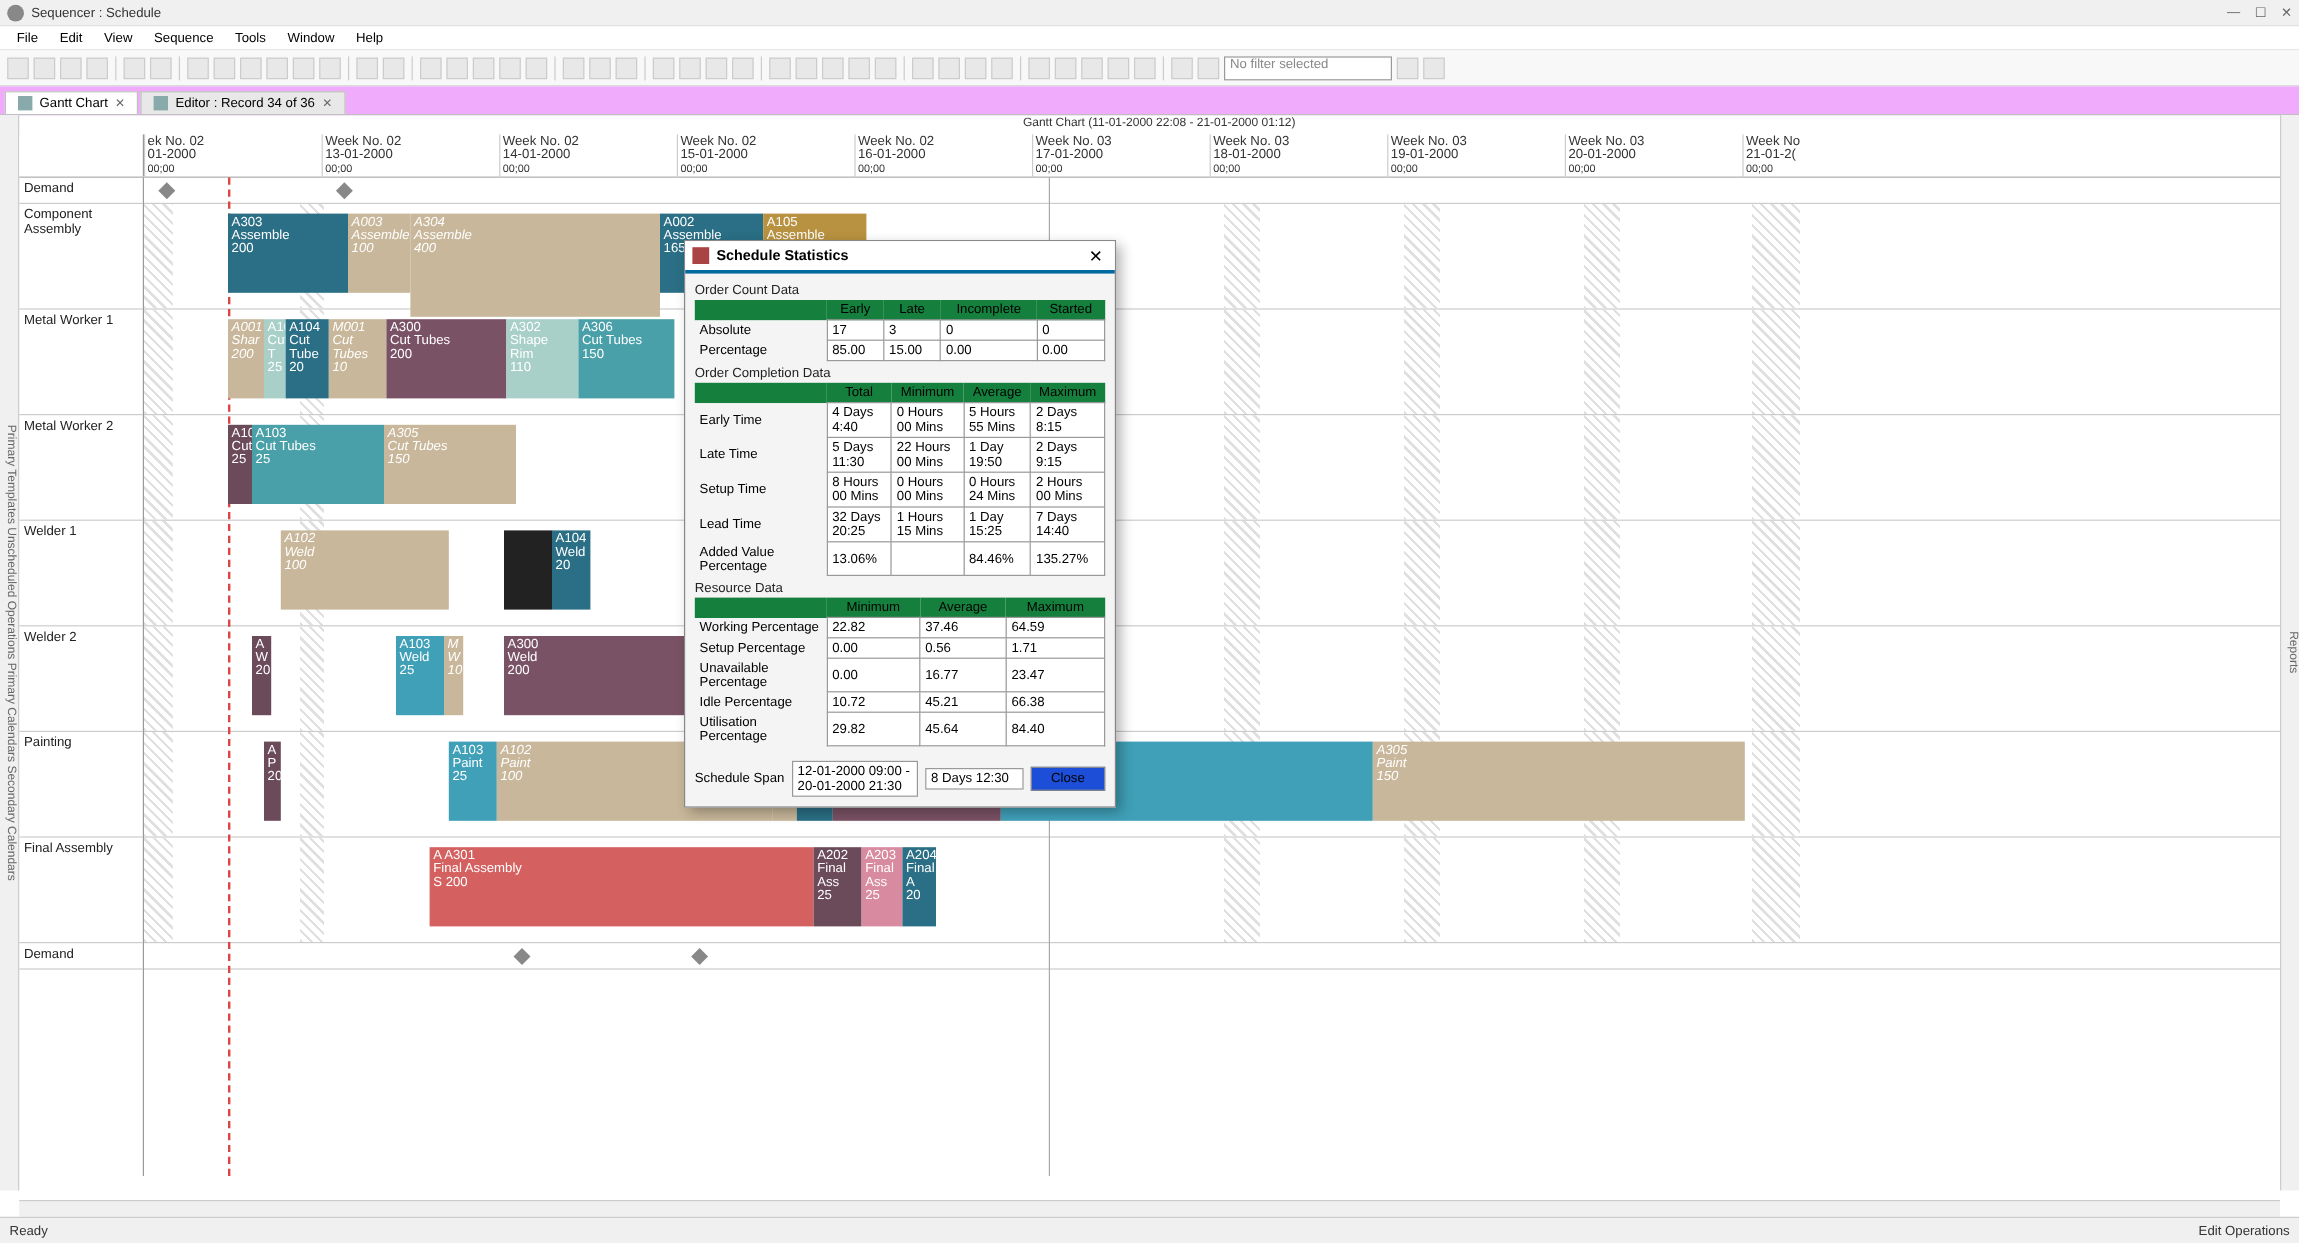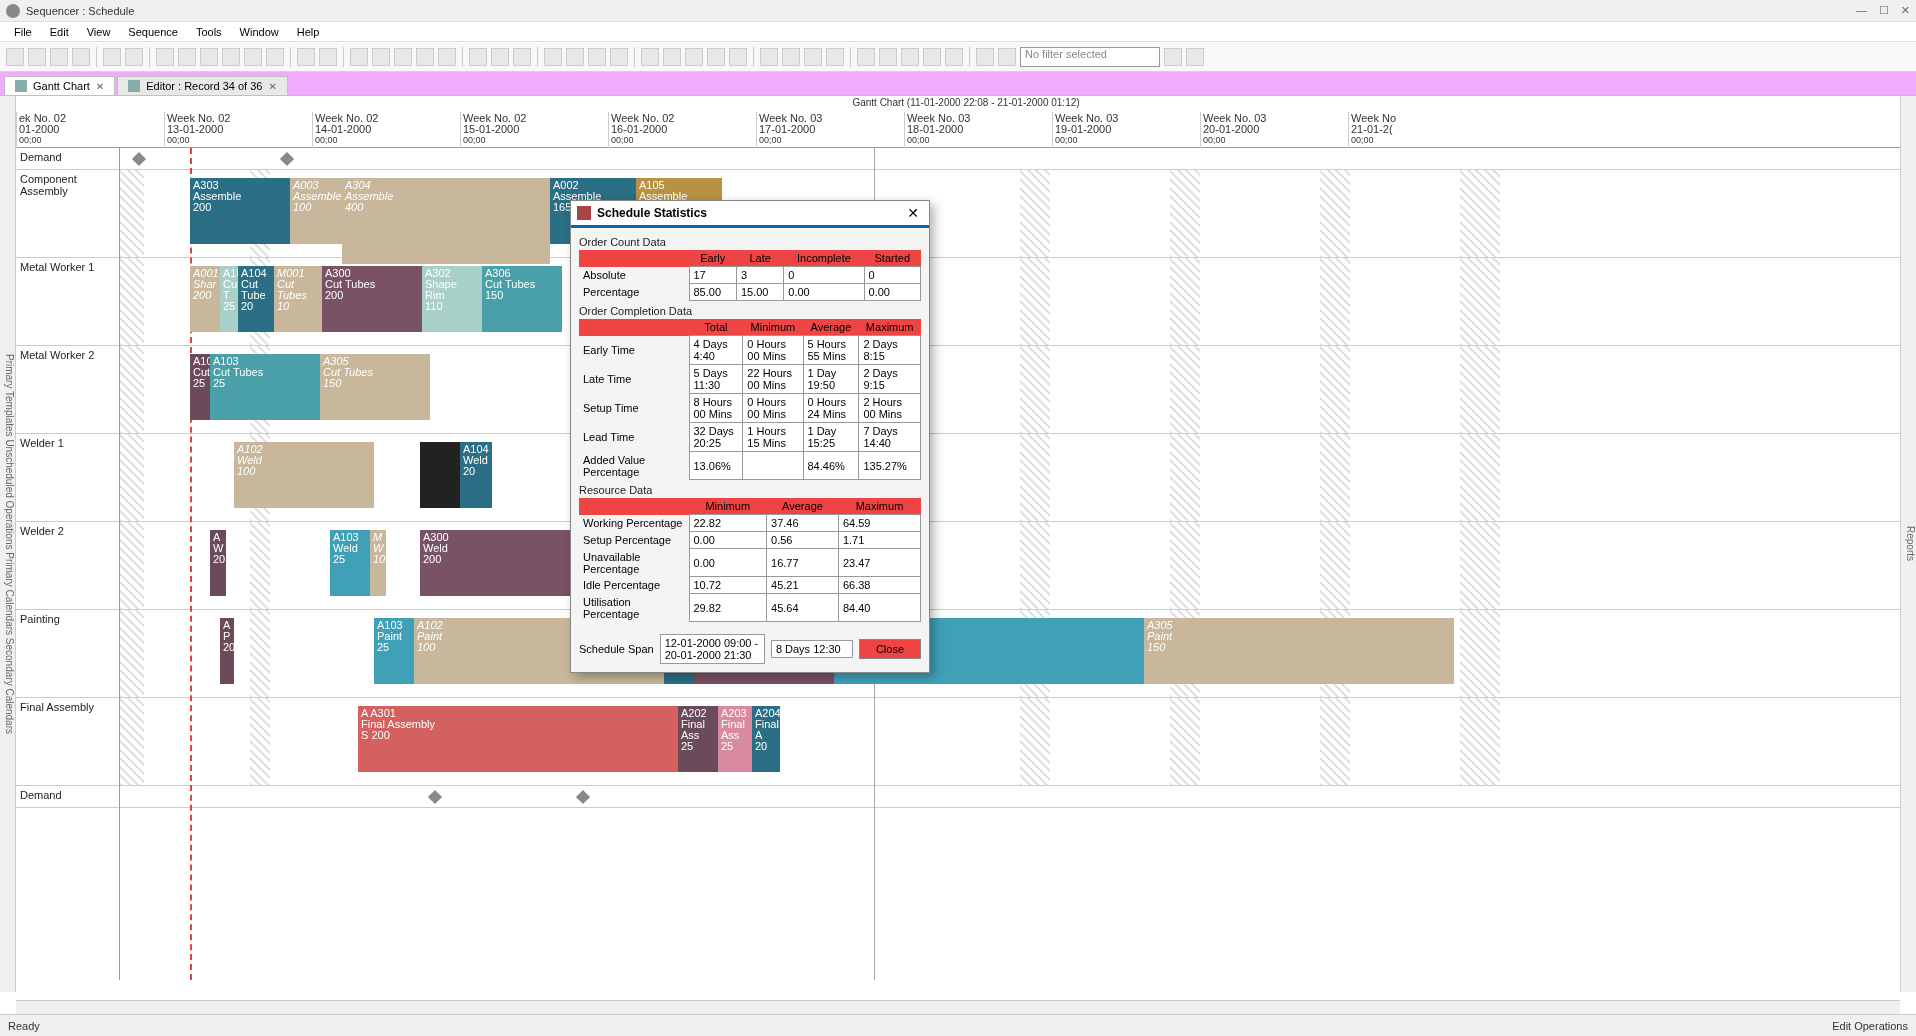--- a/index.html
+++ b/index.html
@@ -30,7 +30,7 @@
 
 .gantt-area { flex: 1; position: relative; overflow: hidden; }
 .gantt-title-bar { height: 16px; text-align: center; font-size: 10px; color: #333; padding-top:1px; }
-.gantt-header { height: 36px; display: flex; border-bottom: 1px solid #999; flex-direction: column; }
+.gantt-header { height: 36px; display: flex; border-bottom: 1px solid #999; }
 .gantt-header-left { width: 104px; border-right: 1px solid #999; background:#fff;}
 .gantt-header-right { flex: 1; position: relative; background: #fff; }
 .week-cell { position: absolute; top: 0; height: 36px; border-left: 1px solid #ccc; font-size: 10px; color: #333; padding: 1px 2px; line-height: 11px; }

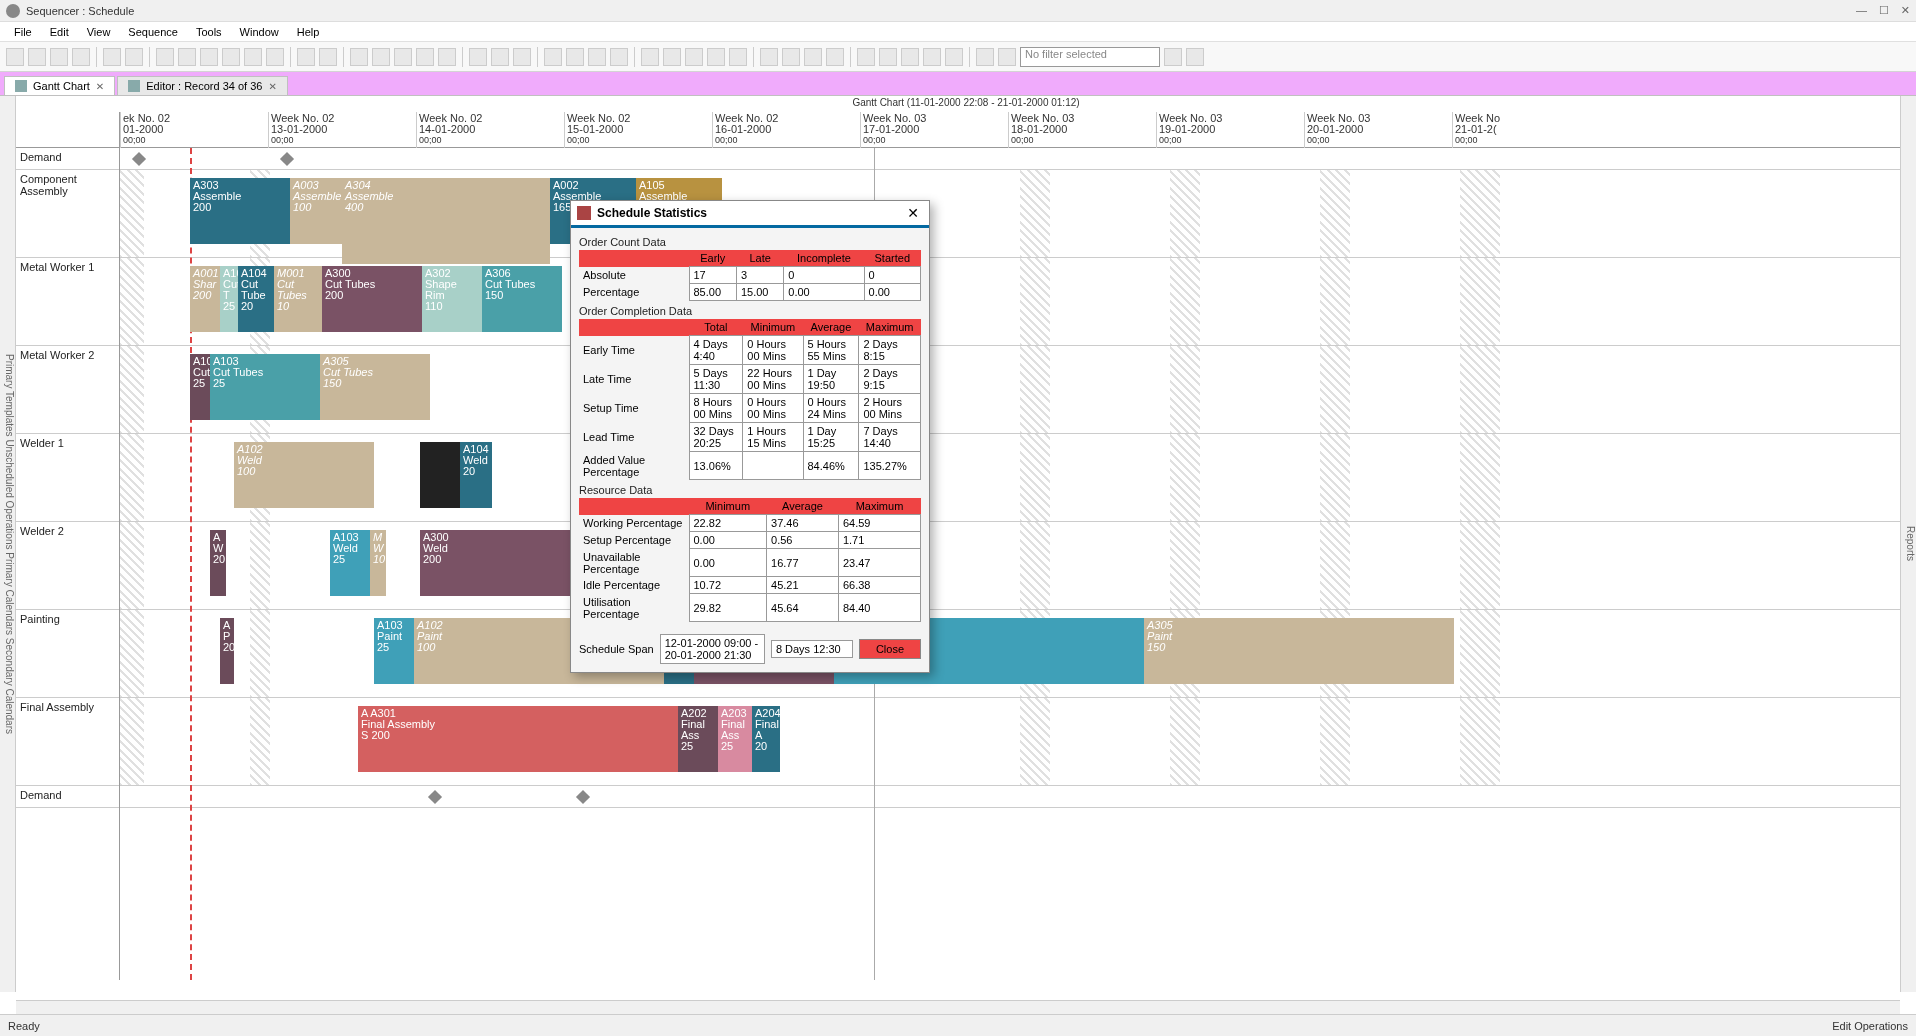--- a/index.html
+++ b/index.html
@@ -75,7 +75,7 @@
 .sect-h { font-size:11px; color:#222; margin:4px 0 2px 0;}
 .tbl { width:100%; border-collapse:collapse; }
 .tbl th, .tbl td { border:1px solid #999; padding:2px 4px; font-size:11px; background:#fff; text-align:left;}
-.tbl th { background:#ef4444; font-weight:normal; text-align:center; border:none;}
+.tbl th { background:#15803d; font-weight:normal; text-align:center; border:none;}
 .tbl td.lab { background:#f4f4f4; border:none; width:110px;}
 .dialog-footer { display:flex; align-items:center; padding:4px 8px 8px 8px; gap:6px;}
 .dialog-footer .span-box { flex:1; border:1px solid #999; background:#fff; padding:2px 4px; font-size:11px;}

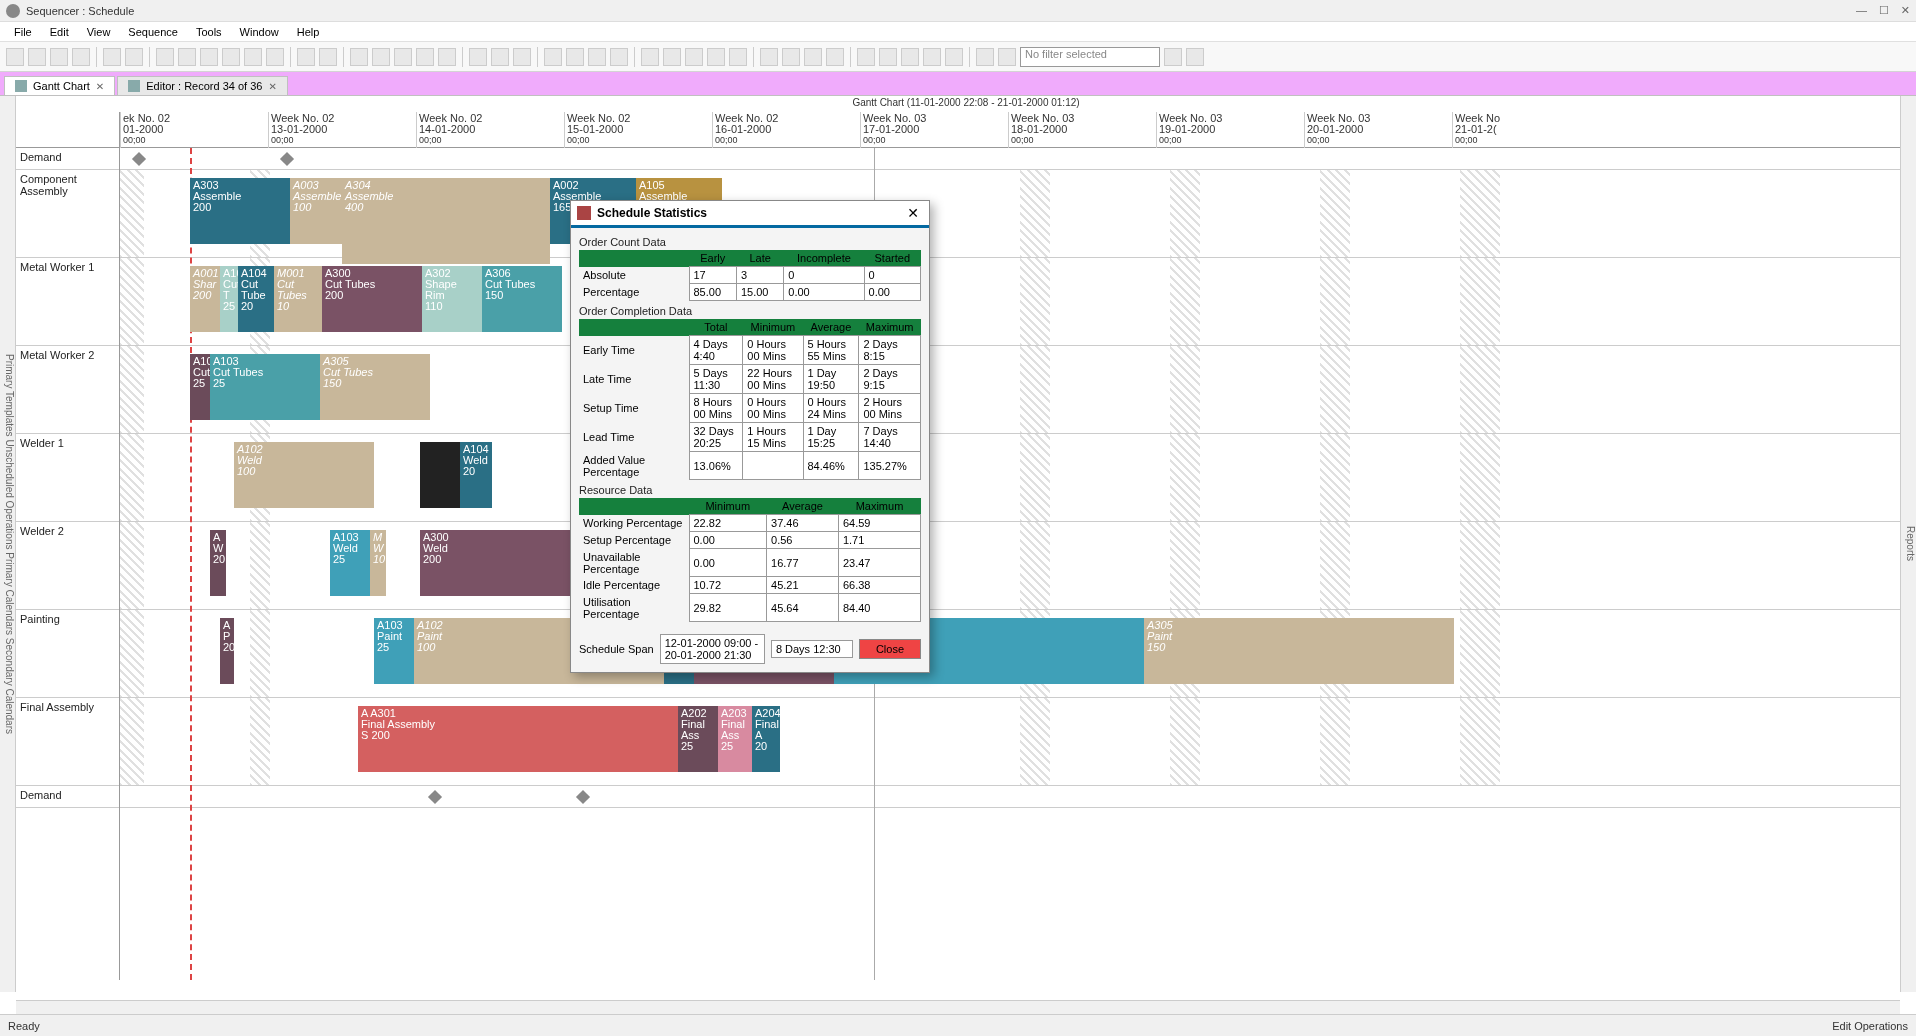--- a/index.html
+++ b/index.html
@@ -80,7 +80,7 @@
 .dialog-footer { display:flex; align-items:center; padding:4px 8px 8px 8px; gap:6px;}
 .dialog-footer .span-box { flex:1; border:1px solid #999; background:#fff; padding:2px 4px; font-size:11px;}
 .dialog-footer .dur-box { width:82px; border:1px solid #999; background:#fff; padding:2px 4px; font-size:11px;}
-.close-btn { padding:3px 16px; background:#ef4444; border:1px solid #888; cursor:pointer;}
+.close-btn { padding:3px 16px; background:#1d4ed8; border:1px solid #888; cursor:pointer;}
 </style>
 </head>
 <body>

